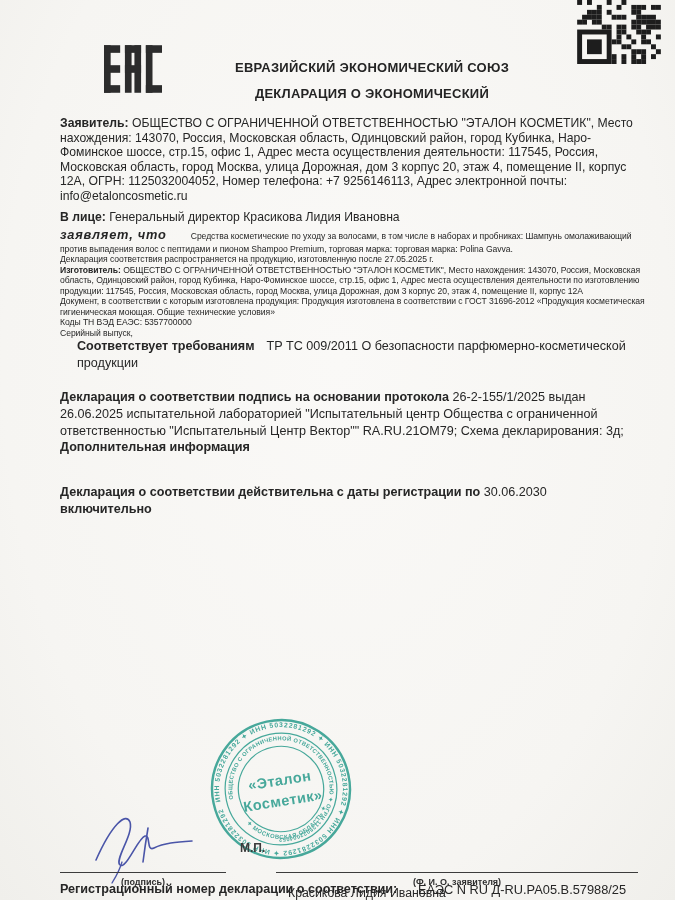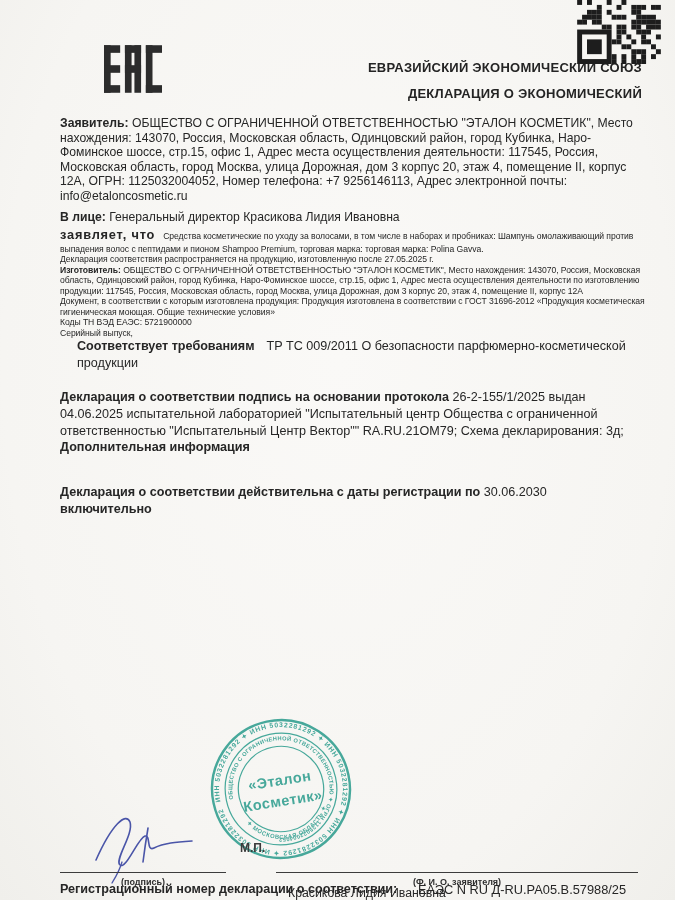--- a/index.html
+++ b/index.html
@@ -23,7 +23,7 @@
   
   .eac-logo{left:104px;top:44px;width:58px;height:50px;}
   .eac-logo svg{display:block;}
-  .title{left:102px;width:540px;text-align:right;font-weight:600;font-size:13px;letter-spacing:.25px;color:#242424;}
+  .title{left:102px;width:540px;text-align:center;font-weight:600;font-size:13px;letter-spacing:.25px;color:#242424;}
   .t1{top:60px;}
   .t2{top:86px;}
   .qr{left:577px;top:0;width:84px;height:64px;}

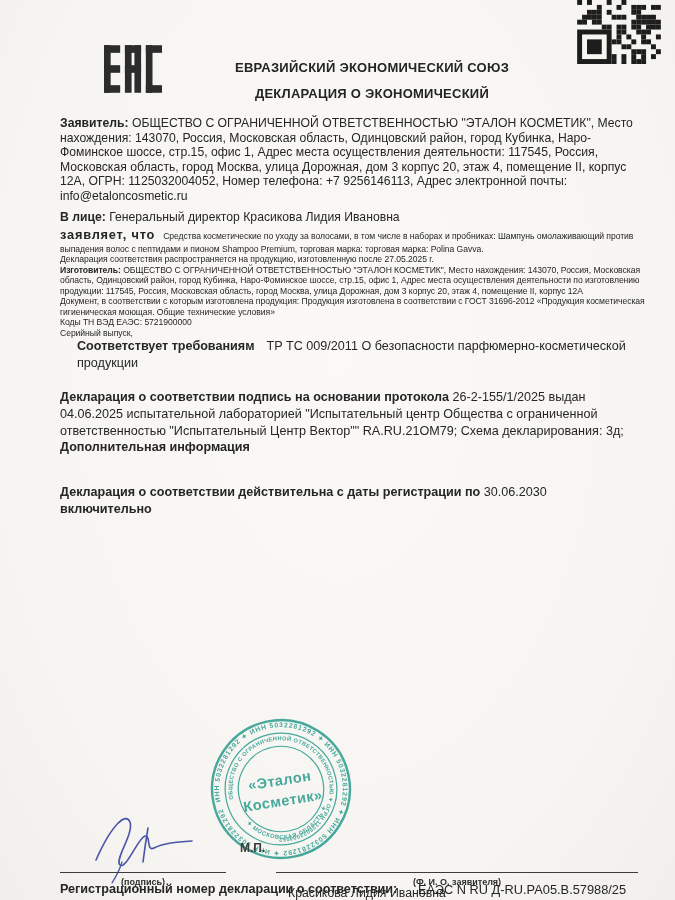--- a/index.html
+++ b/index.html
@@ -36,7 +36,7 @@
   .declares{left:60px;top:229px;width:586px;}
   .declares p{line-height:10.5px;}
   .sm{font-size:8.6px;letter-spacing:-.05px;line-height:10.5px;}
-  .dec-label{font-size:12.8px;letter-spacing:.8px;margin-right:8px;}
+  .dec-label{font-size:12.8px;letter-spacing:.8px;margin-right:24px;font-style:italic;}
 
   .lg{font-size:12.6px;line-height:17px;}
   .compliance{left:60px;top:338px;width:586px;margin-left:17px;}

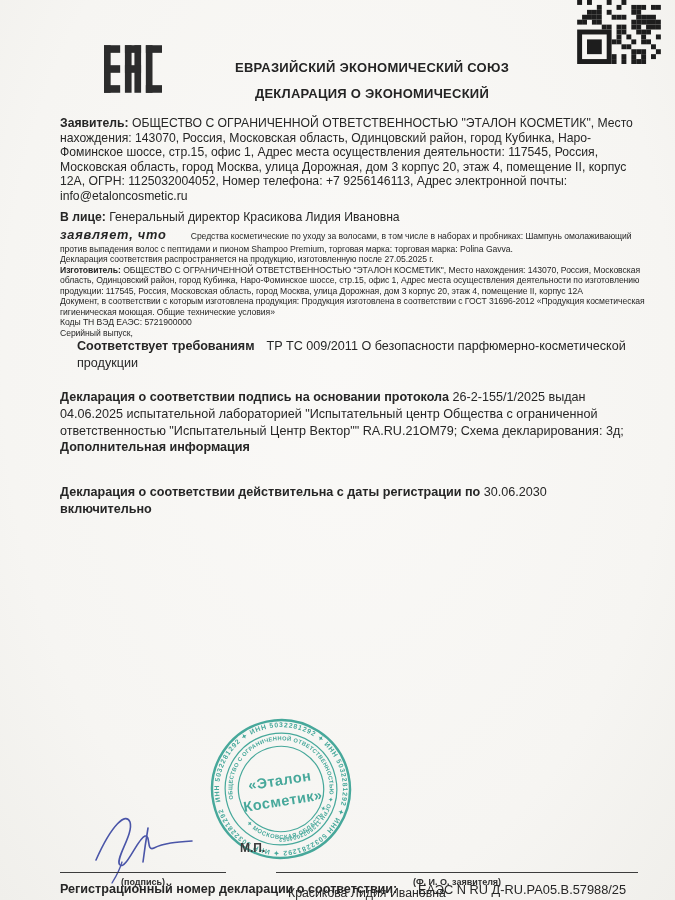--- a/index.html
+++ b/index.html
@@ -202,7 +202,7 @@
       <span>Документ, в соответствии с которым изготовлена продукция:</span>
       <span>Продукция изготовлена в соответствии с ГОСТ 31696-2012 «Продукция косметическая гигиеническая моющая. Общие технические условия»</span>
     </p>
-    <p class="sm">Коды ТН ВЭД ЕАЭС: 5721900000</p>
+    <p class="sm">Коды ТН ВЭД ЕАЭС: 5357700000</p>
     <p class="sm">Серийный выпуск,</p>
   </div>
 

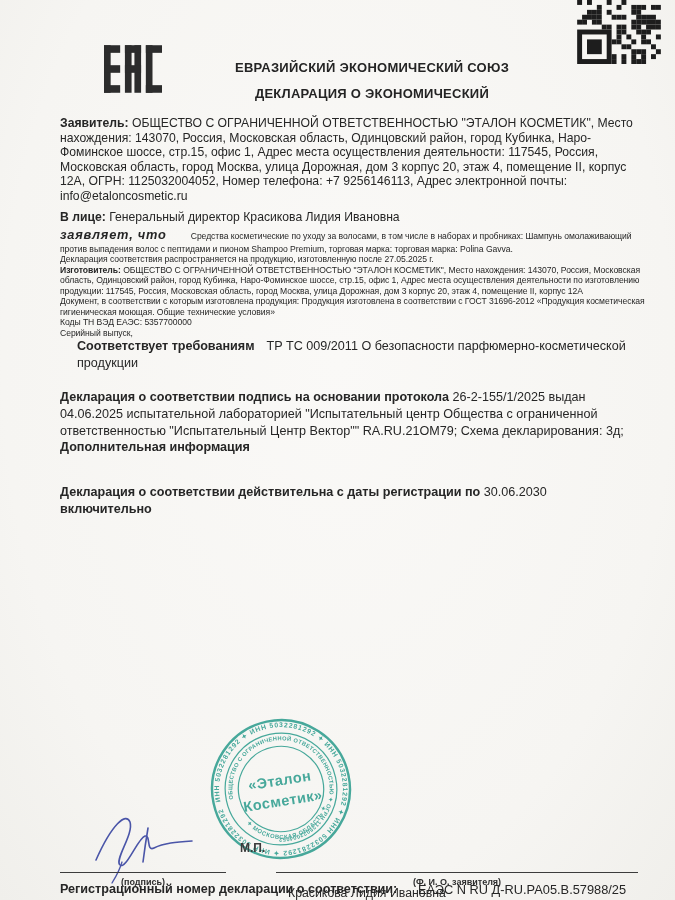--- a/index.html
+++ b/index.html
@@ -212,7 +212,7 @@
 
   <p class="abs lg basis">
     <b>Декларация о соответствии подпись на основании протокола</b>
-    <span>26-2-155/1/2025 выдан 04.06.2025  испытательной лабораторией "Испытательный центр Общества с ограниченной ответственностью "Испытательный Центр Вектор"" RA.RU.21ОМ79; Схема декларирования: 3д;</span>
+    <span>26-2-155/1/2025 выдан 26.06.2025  испытательной лабораторией "Испытательный центр Общества с ограниченной ответственностью "Испытательный Центр Вектор"" RA.RU.21ОМ79; Схема декларирования: 3д;</span>
   </p>
   <p class="abs lg additional">
     <b>Дополнительная информация</b>

